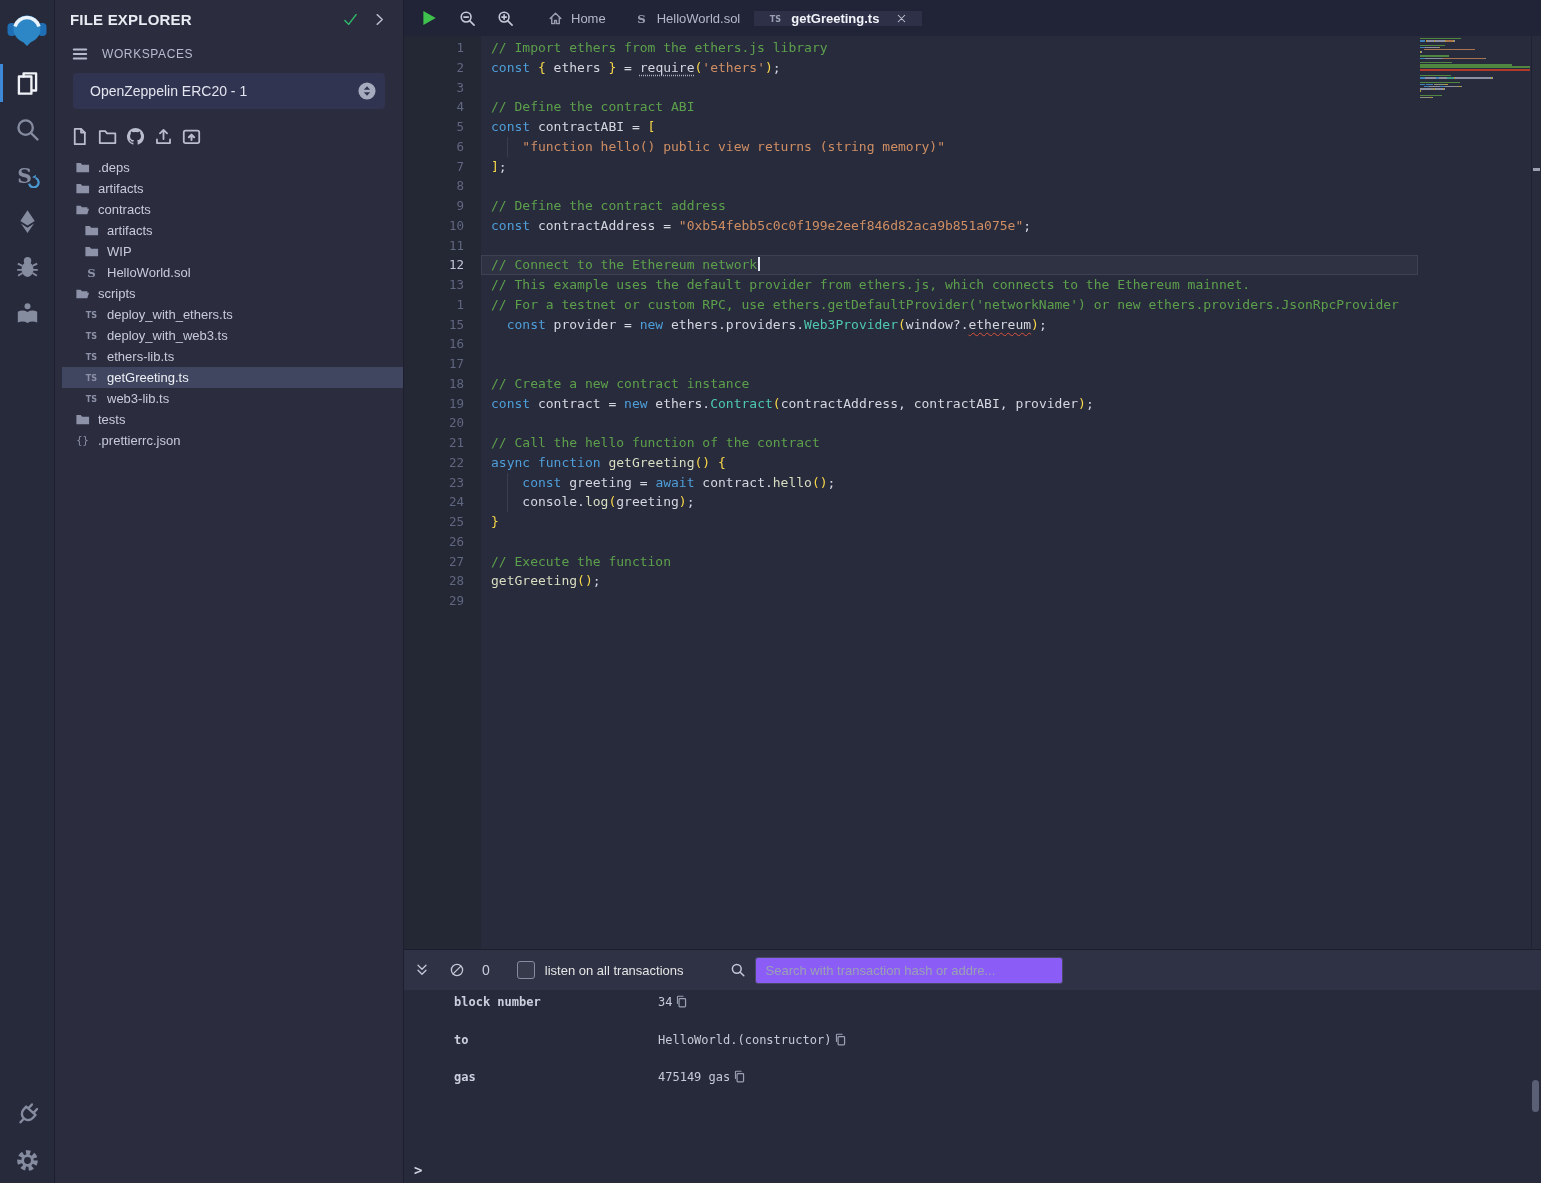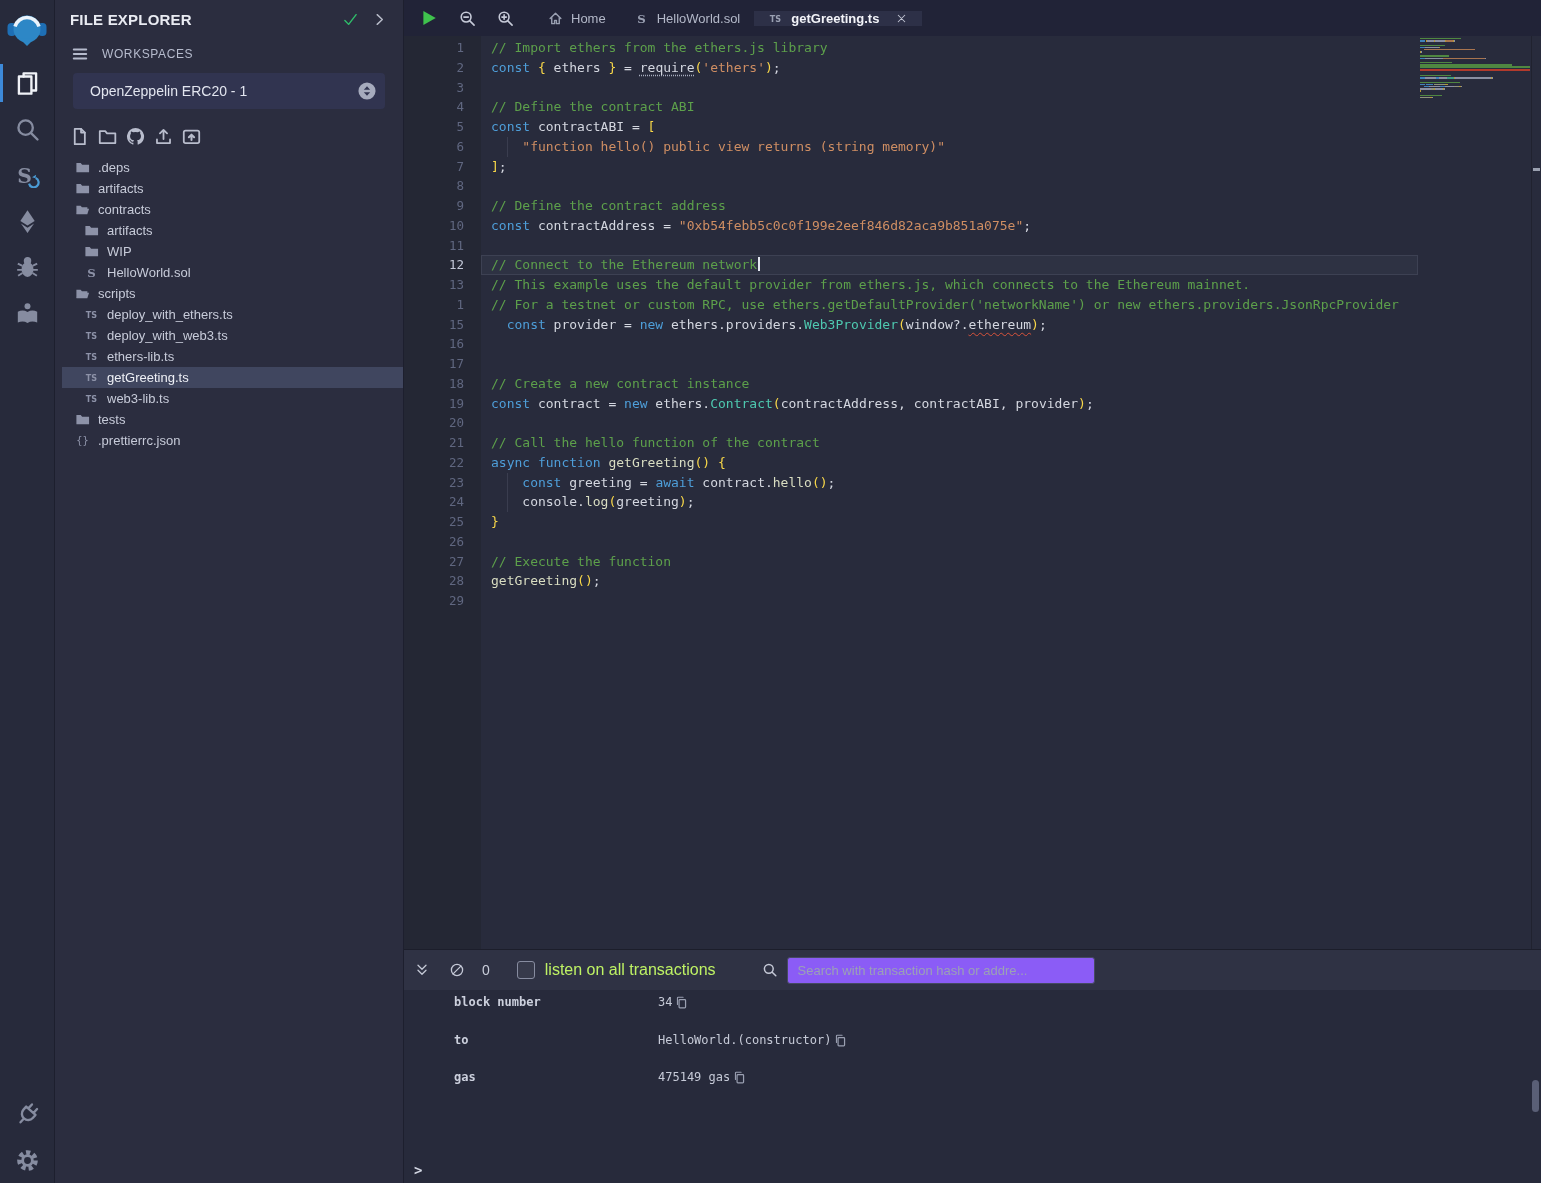--- a/index.html
+++ b/index.html
@@ -81,7 +81,7 @@
   .th-chevrons{margin-left:11px}.th-ban{margin-left:19px}
   .th-count{margin-left:17px;font-size:14px;color:#c9cdda}
   .th-check{margin-left:27px;width:16px;height:16px;border:1.5px solid #878ca0;border-radius:3px;background:rgba(255,255,255,.04);cursor:pointer}
-  .th-label{margin-left:10px;font-size:16px;color:#bef264}
+  .th-label{margin-left:10px;font-size:13px;color:#e5e5e5}
   .th-search{margin-left:46px}
   .th-input{margin-left:9px;width:308px;height:27px;background:#8b5cf6;border:1px solid #464a62;border-radius:3px;
      color:#dfe2ec;font-size:13px;padding:0 10px;outline:none;box-sizing:border-box;font-family:"Liberation Sans",sans-serif}

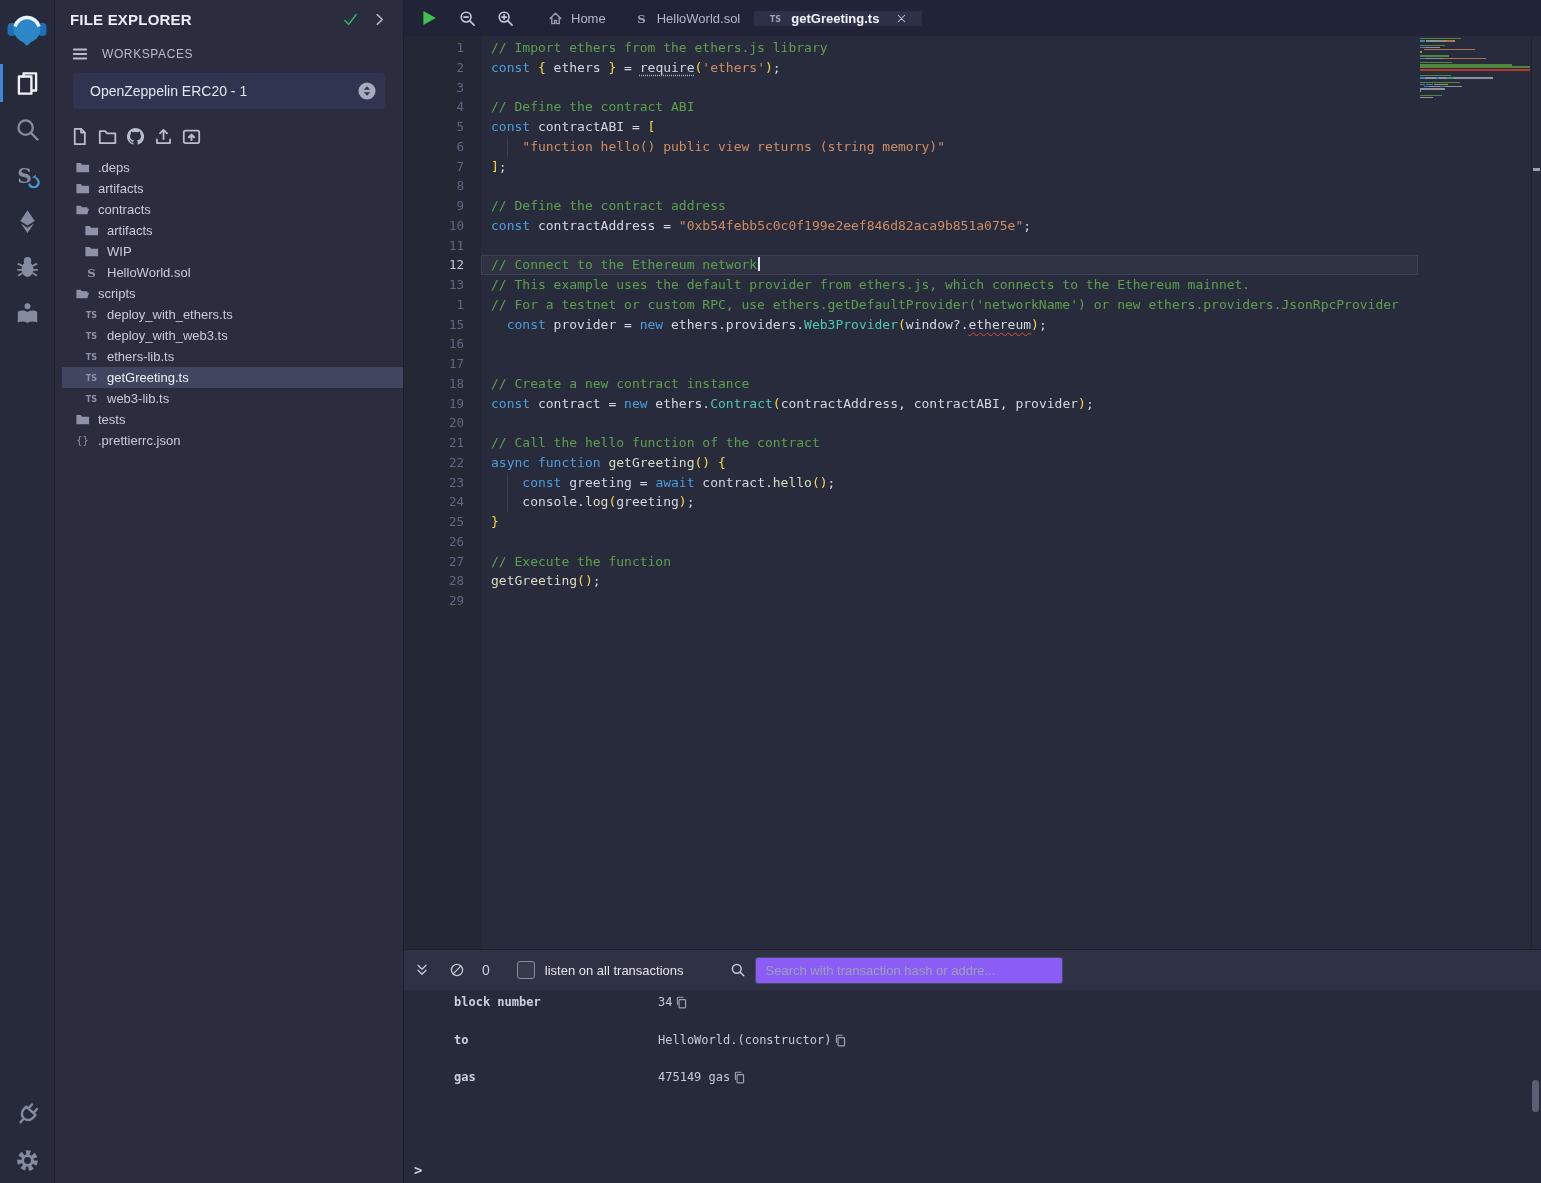--- a/index.html
+++ b/index.html
@@ -90,7 +90,7 @@
   .term-row{height:37.6px;display:flex;align-items:flex-start;padding-top:5px;box-sizing:border-box;
      font-family:"DejaVu Sans Mono",monospace;font-size:12px}
   .term-key{width:255px;padding-left:51px;box-sizing:border-box;font-weight:700;color:#ccd0dd;flex:none}
-  .term-val{color:#c6cad7;display:flex;align-items:flex-end;gap:3px}
+  .term-val{color:#c6cad7;display:flex;align-items:flex-start;gap:3px}
   .copy{display:flex;color:#9ba0b2;cursor:pointer}
   .copy svg{width:13px;height:13px}
   .term-prompt{position:absolute;left:11px;bottom:5px;font-family:"DejaVu Sans Mono",monospace;font-weight:700;font-size:14px;color:#d2d6e2}

